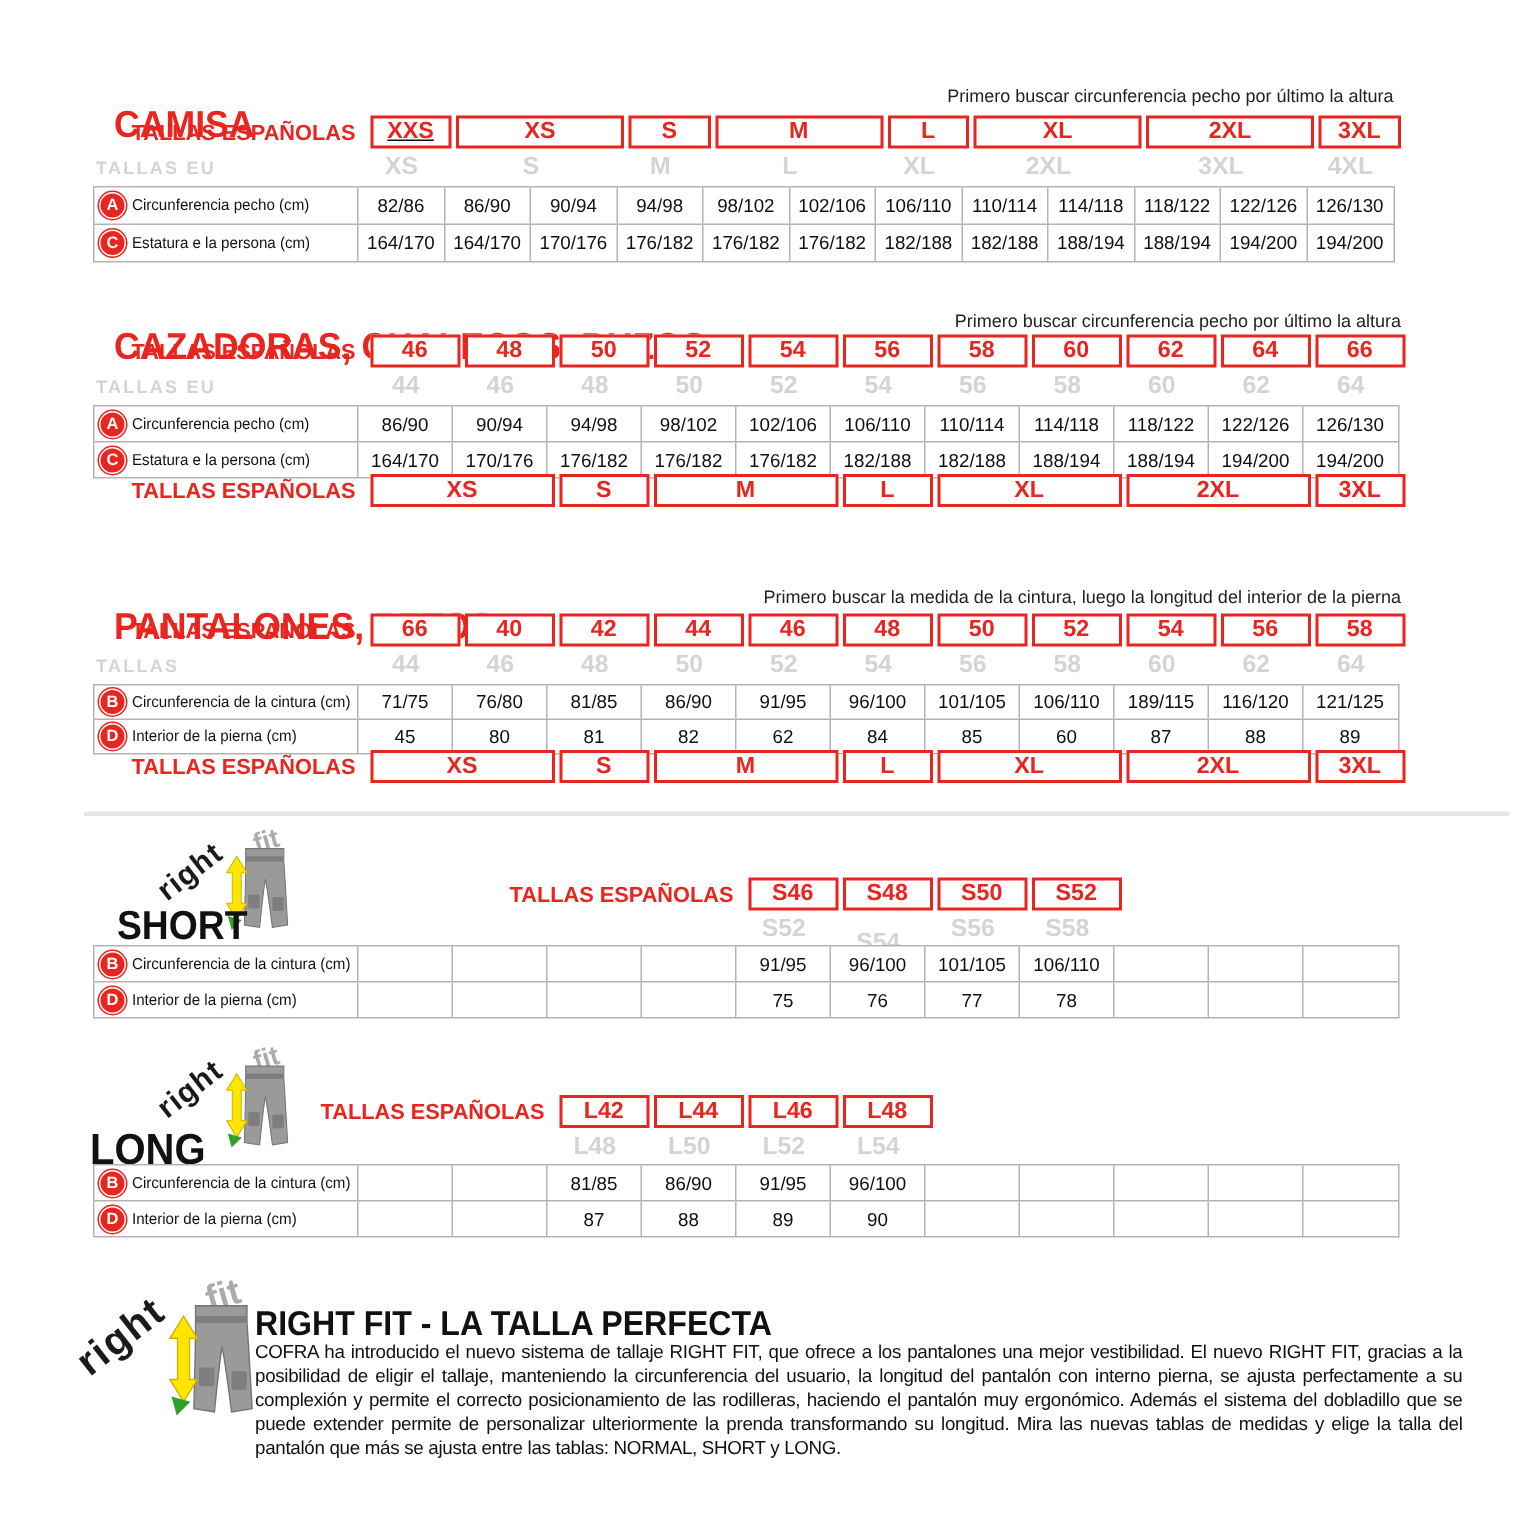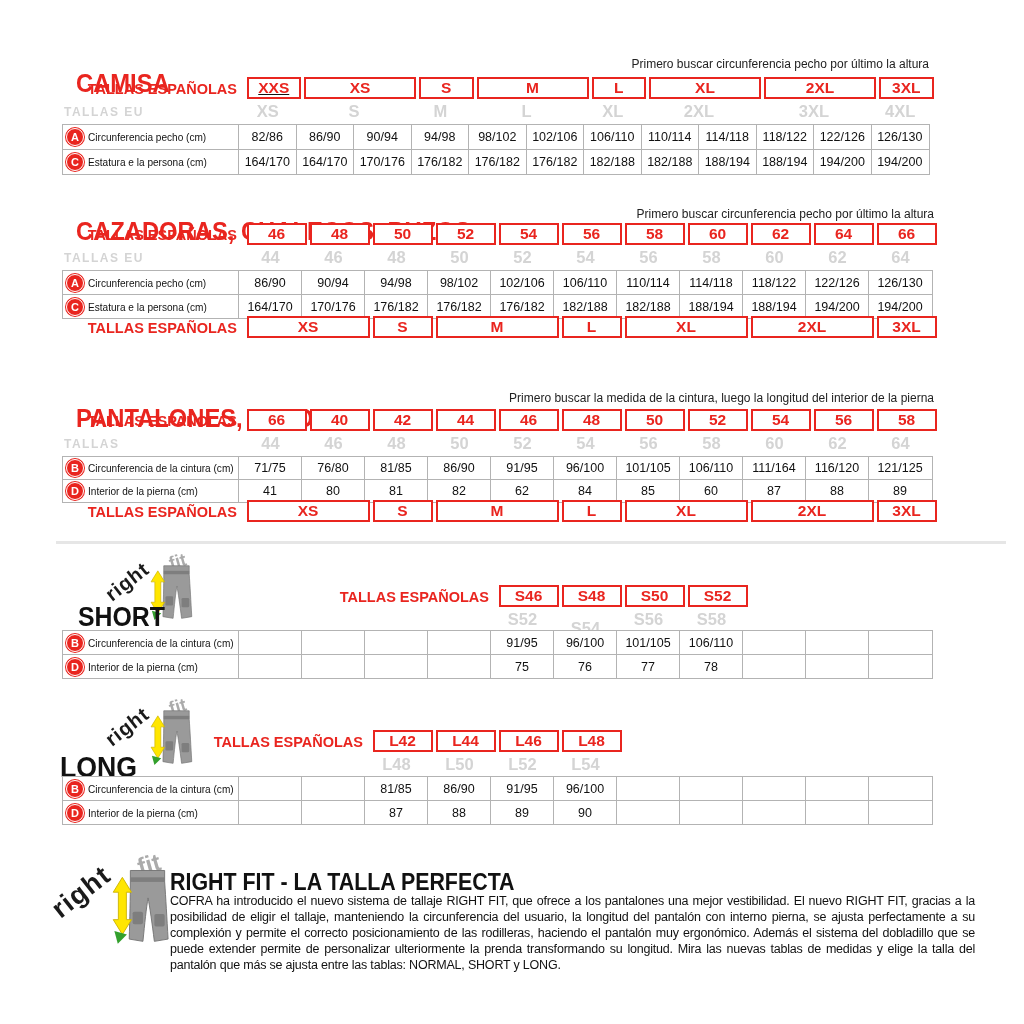--- a/index.html
+++ b/index.html
@@ -322,7 +322,7 @@
           <div class="d-cell" style="width: 63px;">96/100</div>
           <div class="d-cell" style="width: 63px;">101/105</div>
           <div class="d-cell" style="width: 63px;">106/110</div>
-          <div class="d-cell" style="width: 63px;">111/164</div>
+          <div class="d-cell" style="width: 63px;">189/115</div>
           <div class="d-cell" style="width: 63px;">116/120</div>
           <div class="d-cell" style="width: 63px;">121/125</div>
         </div>

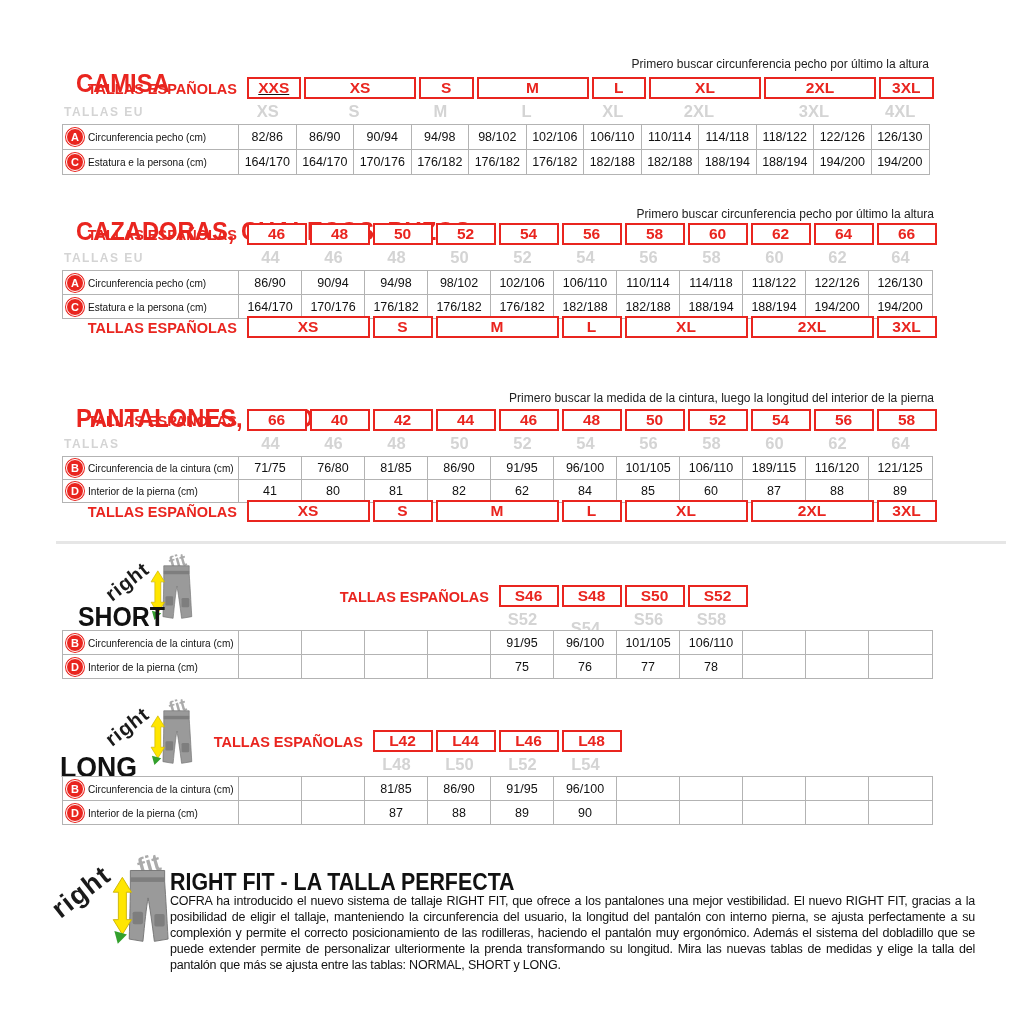--- a/index.html
+++ b/index.html
@@ -331,7 +331,7 @@
             <span class="badge">D</span>
             <span class="d-label-text">Interior de la pierna (cm)</span>
           </div>
-          <div class="d-cell" style="width: 63px;">41</div>
+          <div class="d-cell" style="width: 63px;">45</div>
           <div class="d-cell" style="width: 63px;">80</div>
           <div class="d-cell" style="width: 63px;">81</div>
           <div class="d-cell" style="width: 63px;">82</div>

